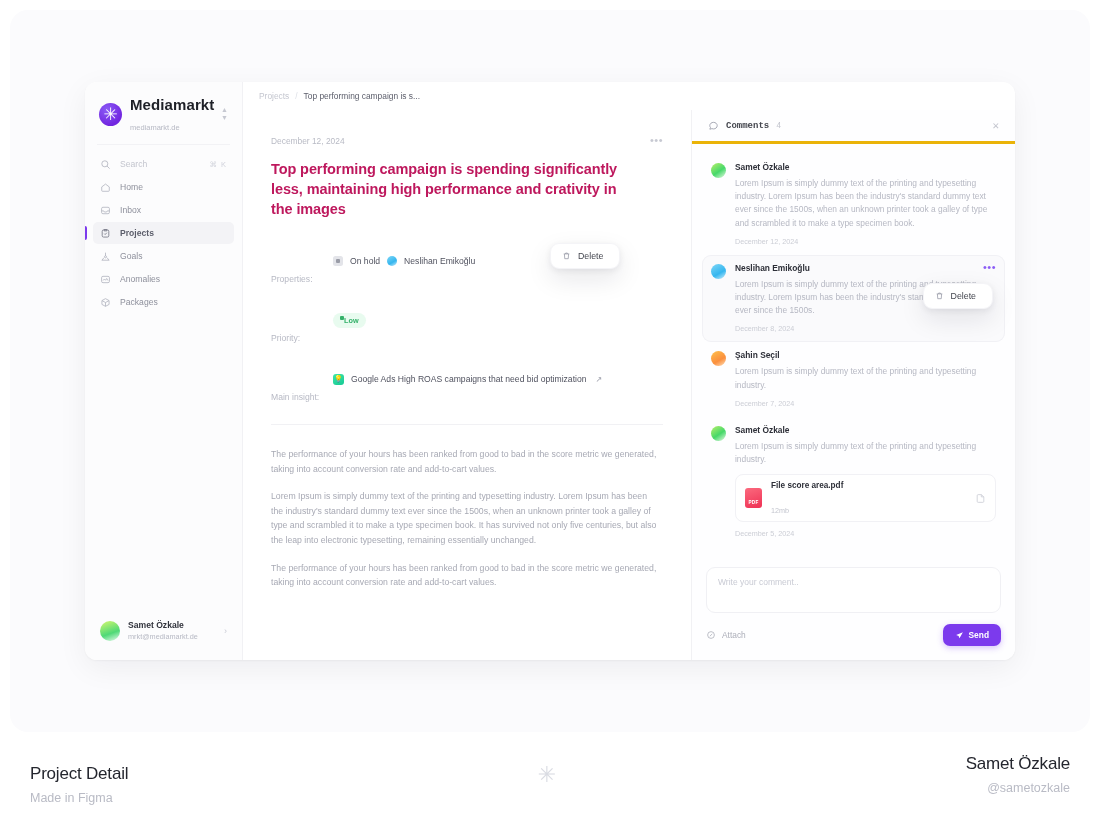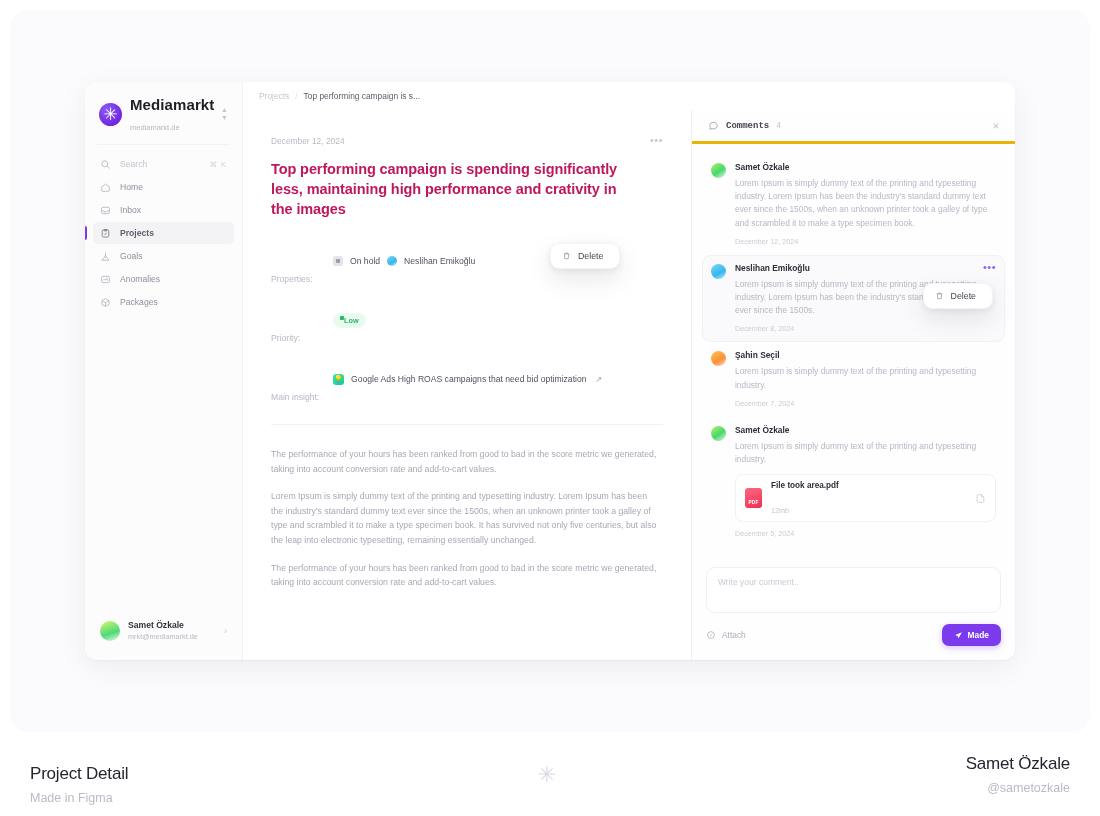--- a/index.html
+++ b/index.html
@@ -506,7 +506,7 @@
                 <div class="attach-card">
                   <span class="pdf-ico">PDF</span>
                   <span class="fi-txt">
-                    <span class="fi-name" style="display:block">File took area.pdf</span>
+                    <span class="fi-name" style="display:block">File score area.pdf</span>
                     <span class="fi-size" style="display:block">12mb</span>
                   </span>
                   <span class="fi-dl">

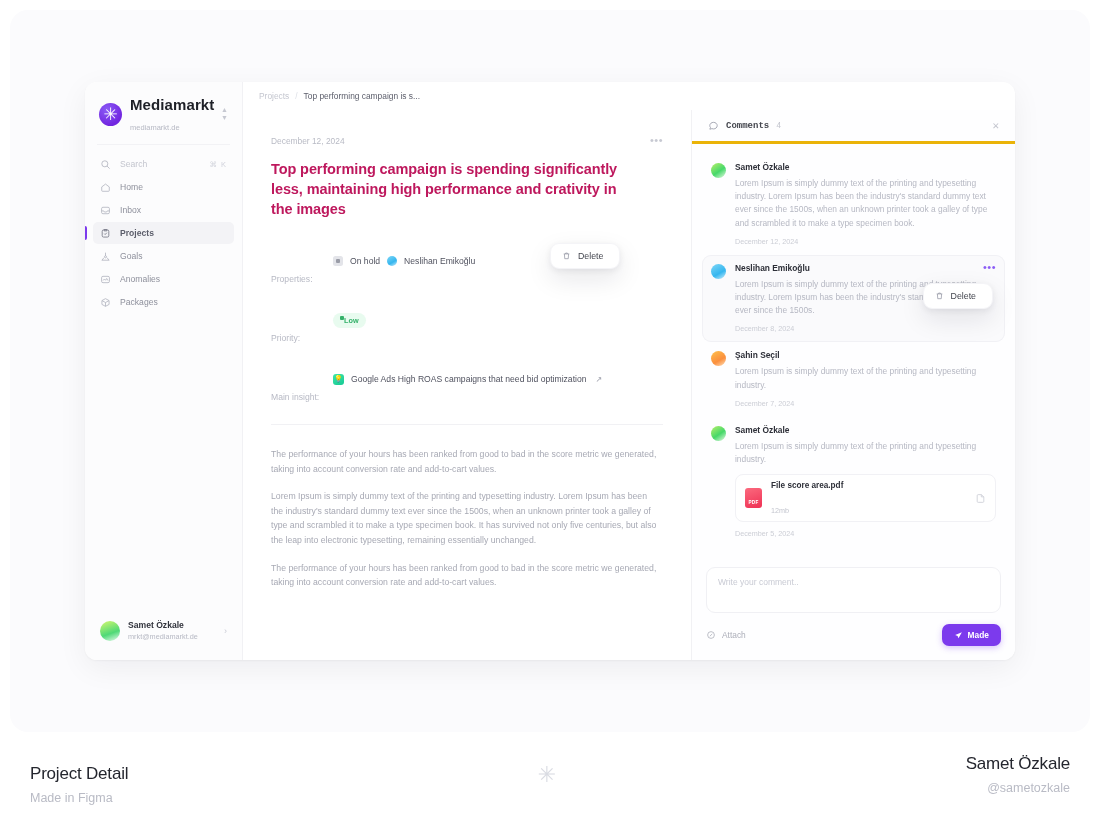--- a/index.html
+++ b/index.html
@@ -541,7 +541,7 @@
                       <path d="M14 2.3 2.1 7.1l4.3 1.6 1.6 4.3z"></path>
                     </svg>
                 </span>
-                <span>Made</span>
+                <span>Send</span>
               </button>
             </div>
           </div>

